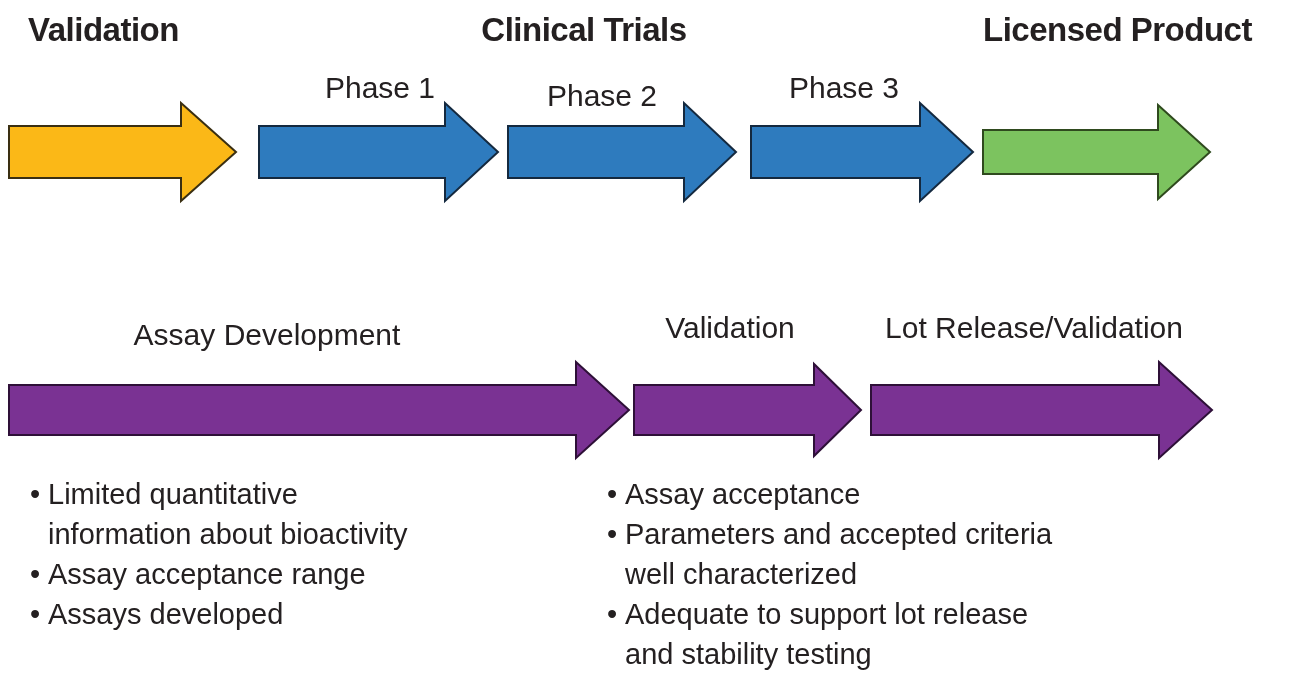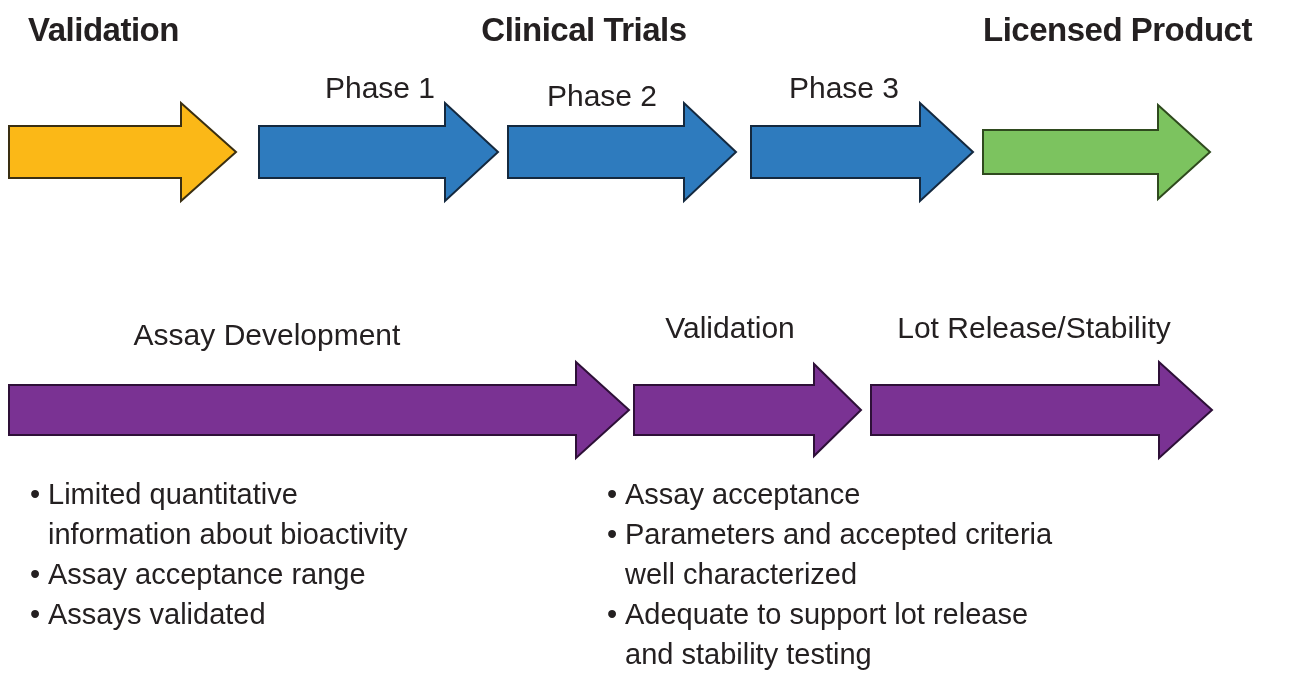--- a/index.html
+++ b/index.html
@@ -85,7 +85,7 @@
 
   <div class="label mid-label centered" style="left:267px; top:318px;">Assay Development</div>
   <div class="label mid-label centered" style="left:730px; top:311px;">Validation</div>
-  <div class="label mid-label centered" style="left:1034px; top:311px;">Lot Release/Stability</div>
+  <div class="label mid-label centered" style="left:1034px; top:311px;">Lot Release/Validation</div>
 
   <div class="bullet-block" style="left:30px; top:474px; width:520px;">
     <div class="bullet-item">

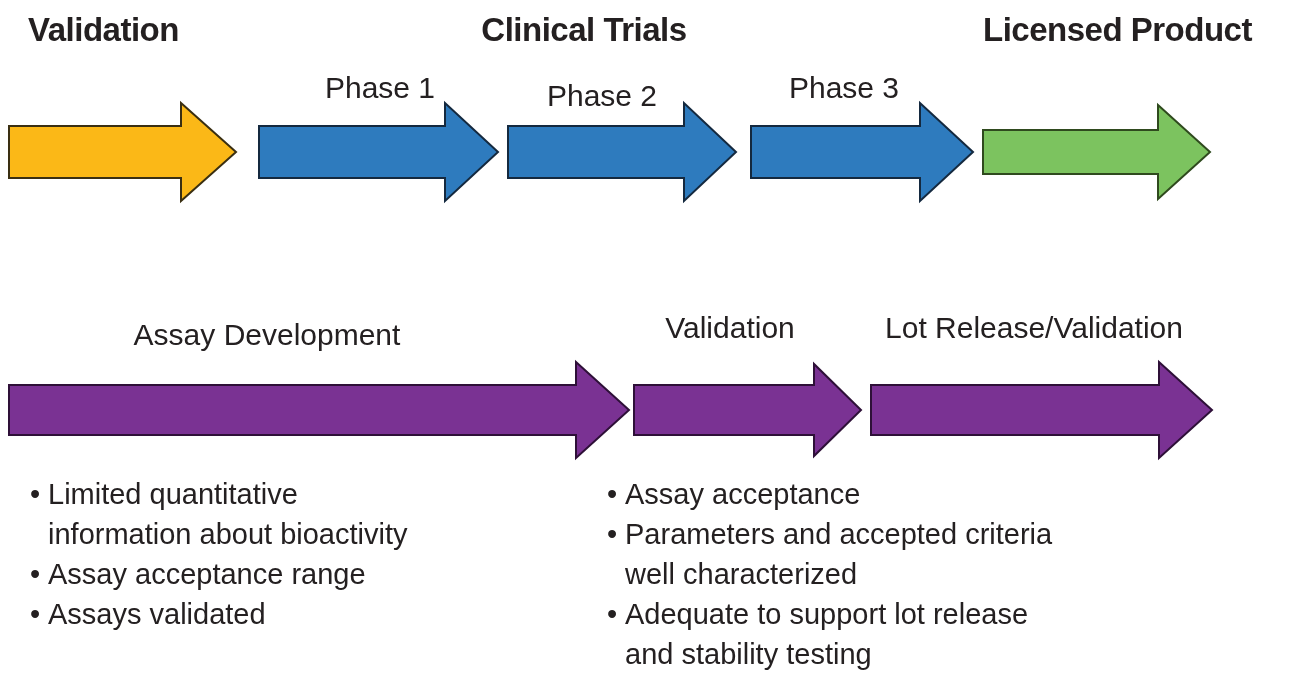--- a/index.html
+++ b/index.html
@@ -99,7 +99,7 @@
     </div>
     <div class="bullet-item">
       <span class="marker">•</span>
-      <span class="line">Assays validated</span>
+      <span class="line">Assays developed</span>
     </div>
   </div>
 

